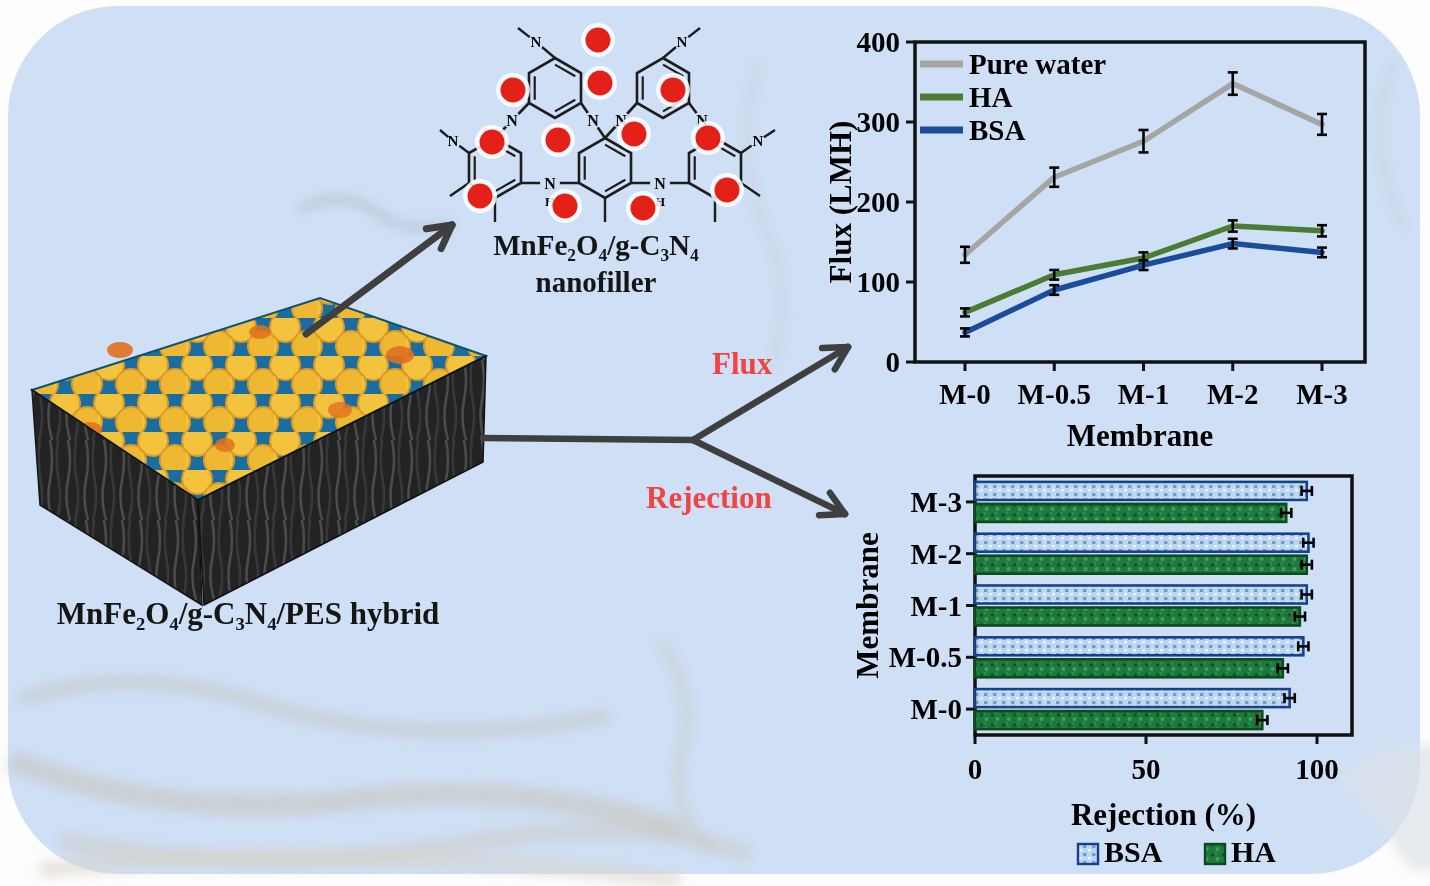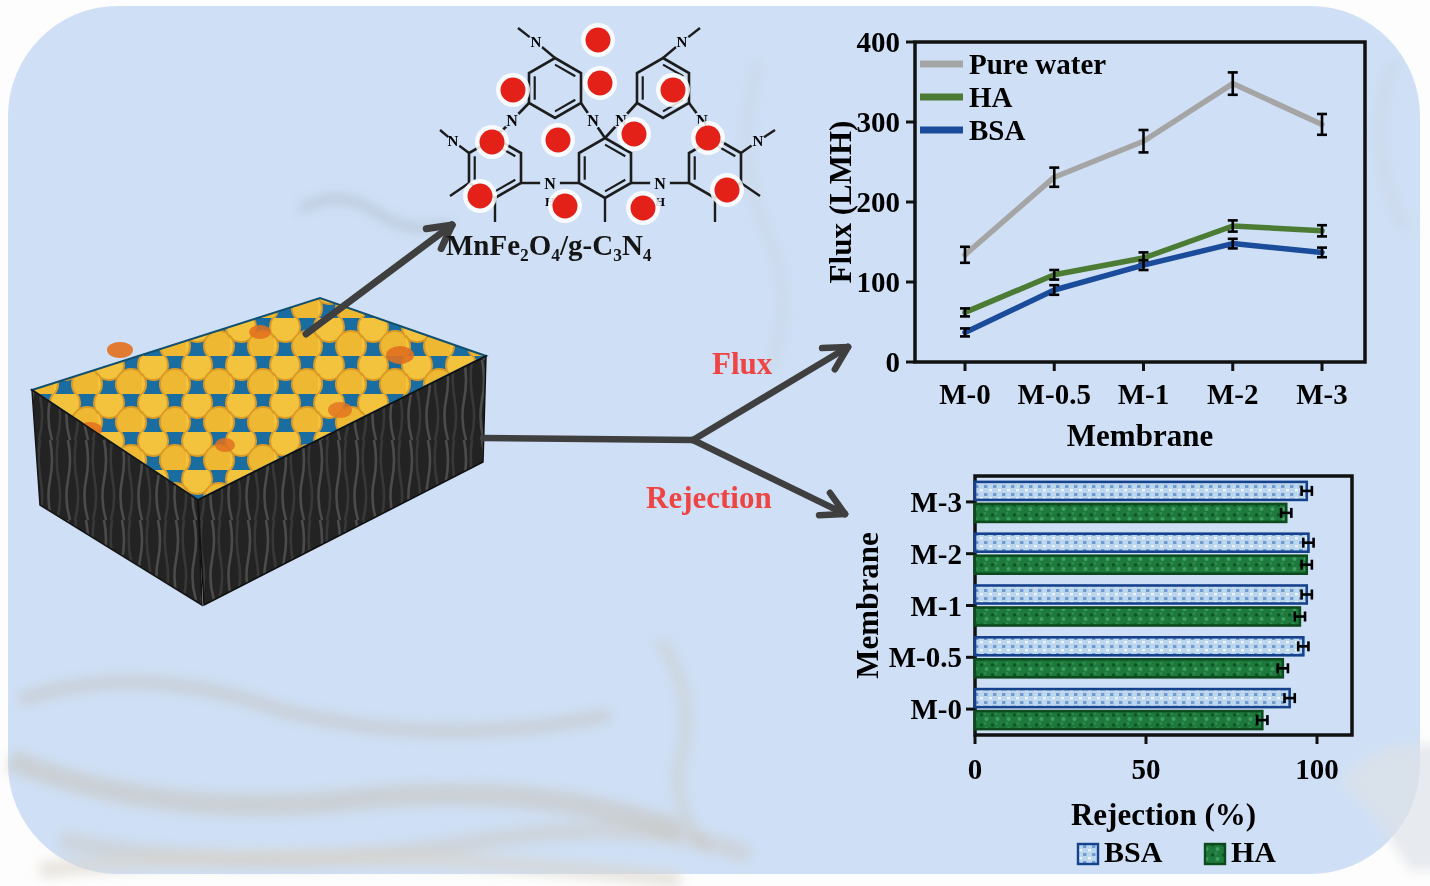--- a/index.html
+++ b/index.html
@@ -9,7 +9,7 @@
          background:#cfe0f6;border-radius:110px;}
   svg{position:absolute;overflow:visible;}
   .decor{left:0;top:0;pointer-events:none;}
-  .caption{position:absolute;font-weight:bold;color:#151515;}
+  .caption{position:absolute;text-align:center;font-weight:bold;color:#151515;}
   .cap-membrane{left:28px;top:594px;width:440px;font-size:31px;line-height:40px;}
   .cap-nanofiller{left:446px;top:227px;width:300px;font-size:29px;line-height:37px;}
   .arrow-label{position:absolute;font-weight:bold;color:#ef4444;font-size:31px;}

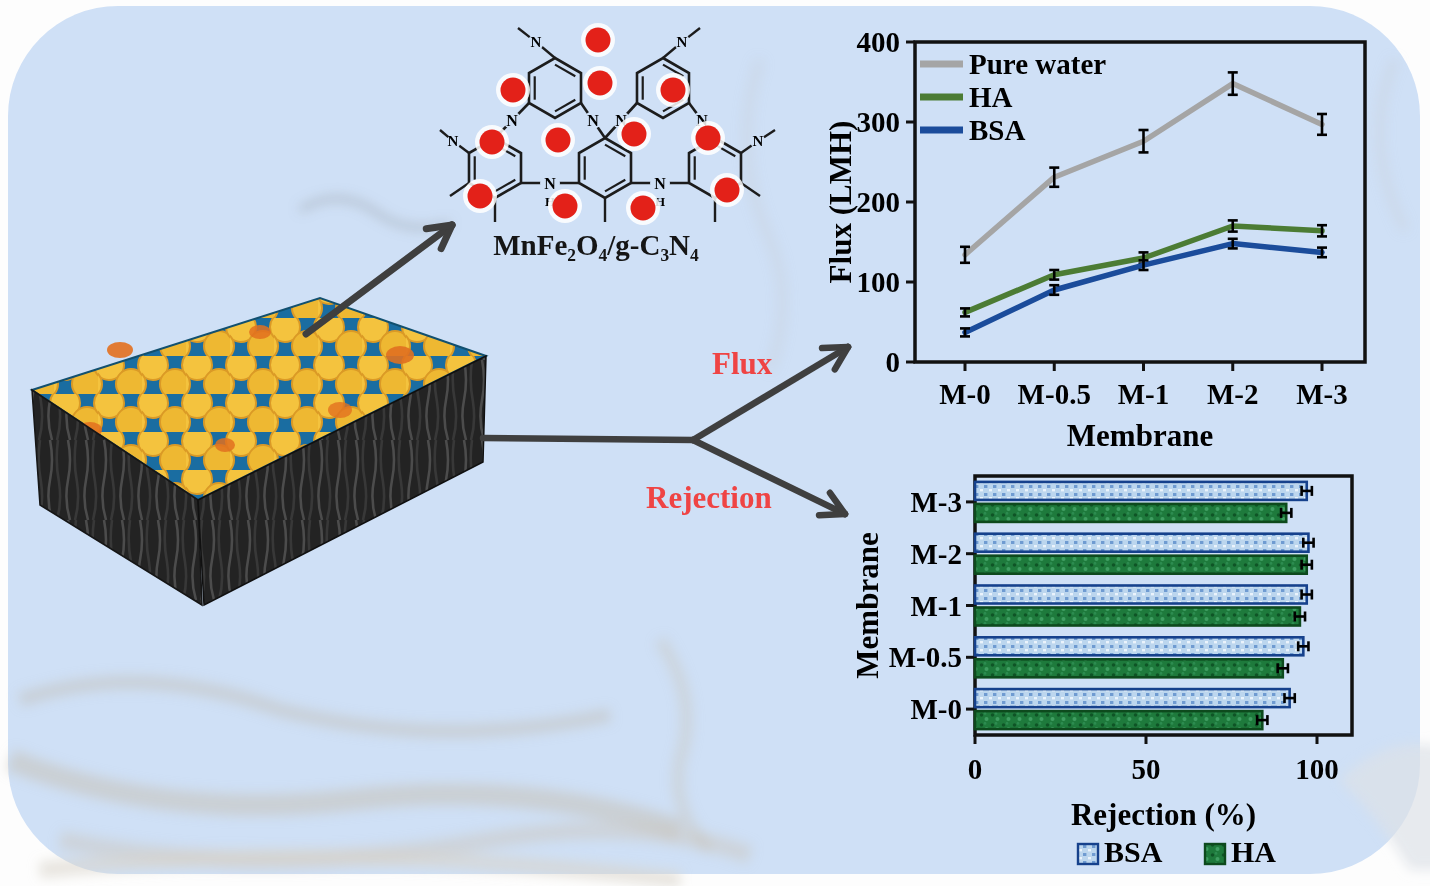--- a/index.html
+++ b/index.html
@@ -193,6 +193,7 @@
   </div>
   <div class="caption cap-nanofiller">
     <div>MnFe₂O₄/g-C₃N₄</div>
+    <div>nanofiller</div>
   </div>
   <div class="arrow-label lbl-flux">Flux</div>
   <div class="arrow-label lbl-rejection">Rejection</div>

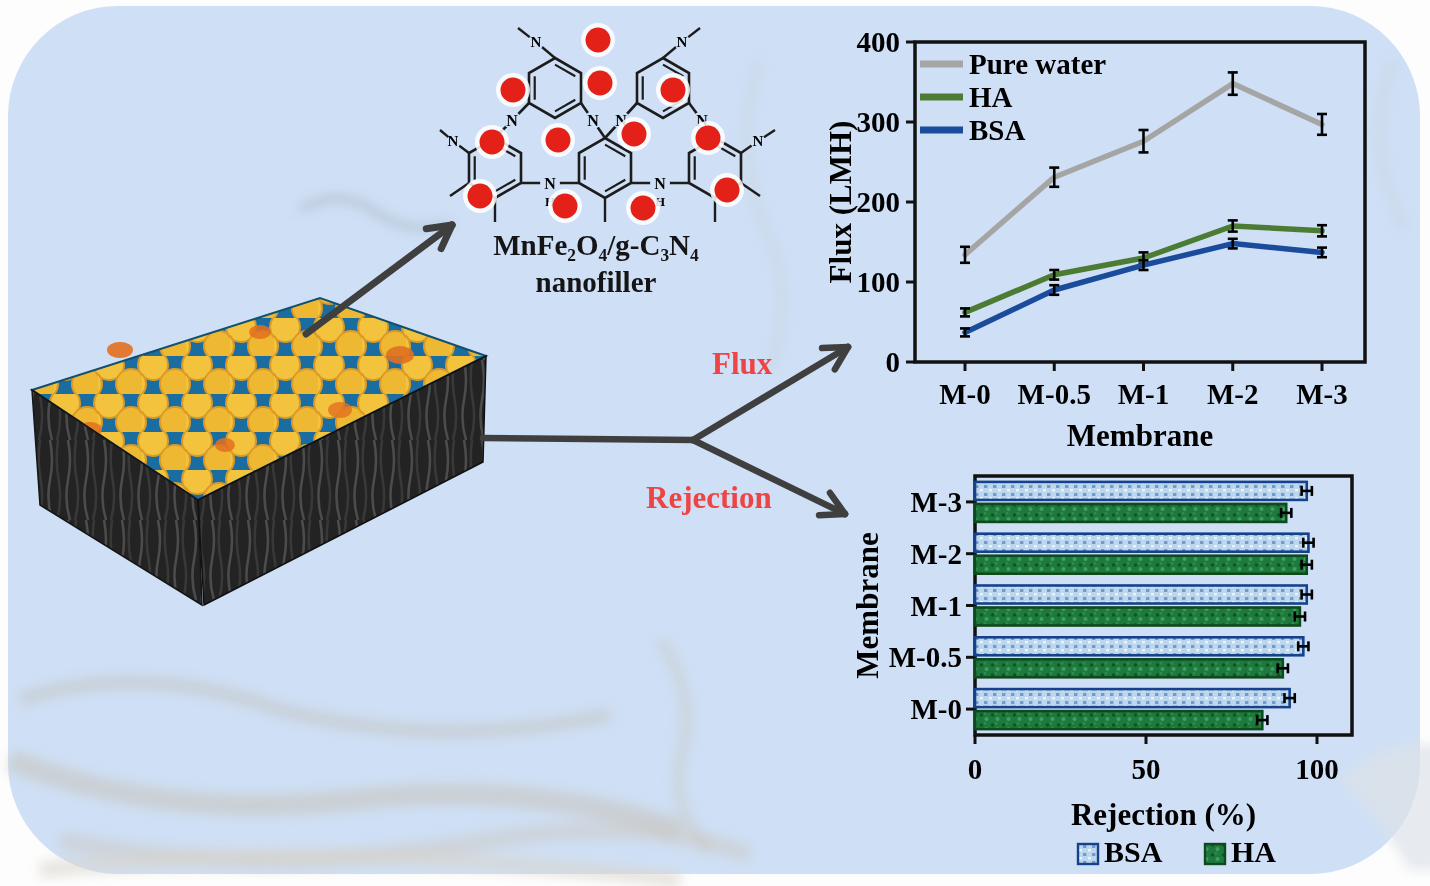--- a/index.html
+++ b/index.html
@@ -190,6 +190,7 @@
     </svg>
 
   <div class="caption cap-membrane">
+    <div>MnFe₂O₄/g-C₃N₄/PES hybrid</div>
   </div>
   <div class="caption cap-nanofiller">
     <div>MnFe₂O₄/g-C₃N₄</div>

